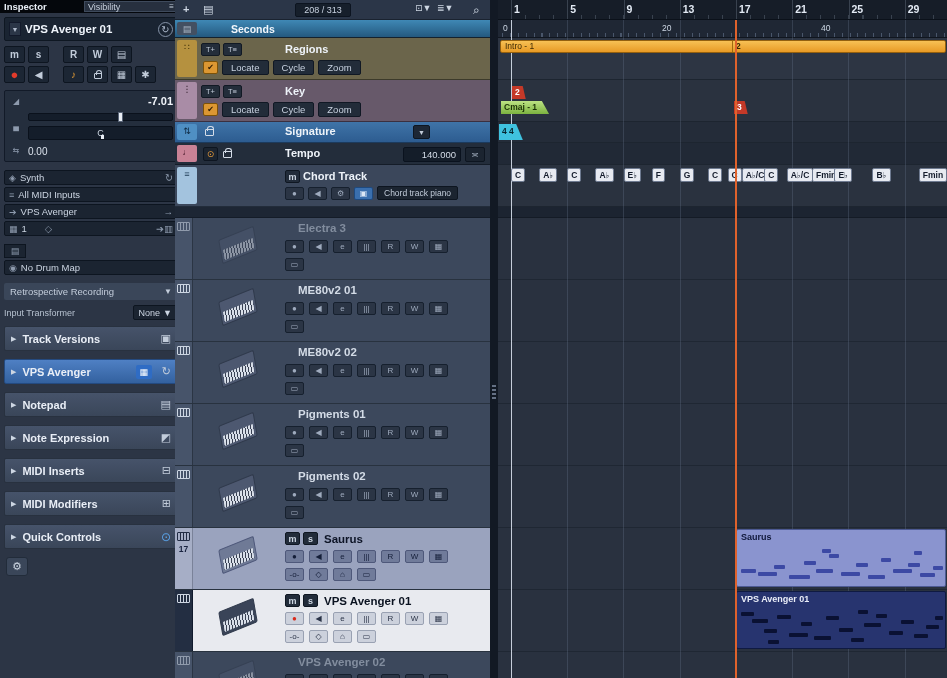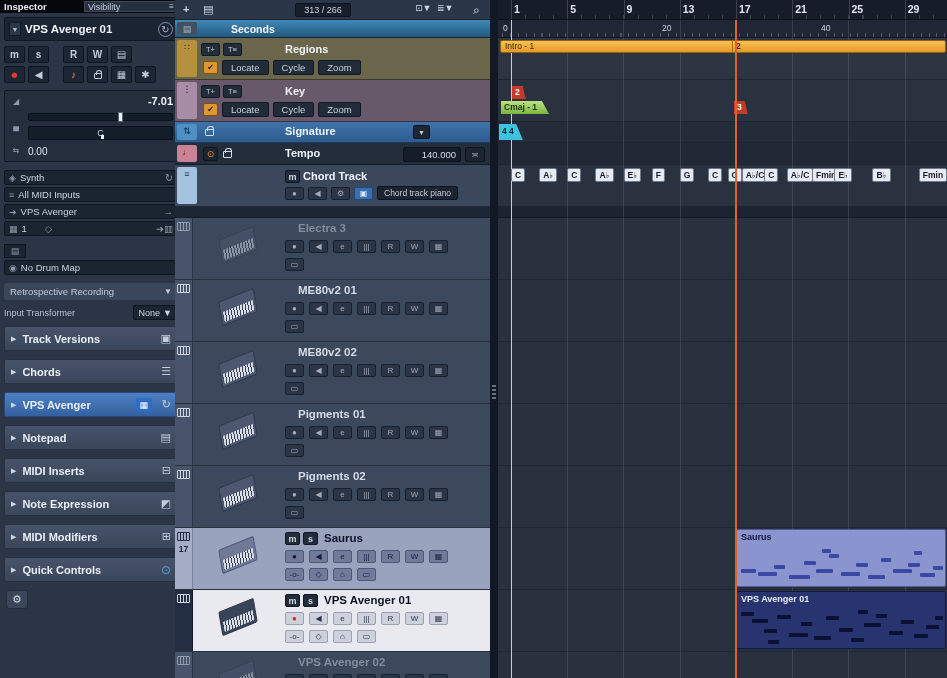--- a/index.html
+++ b/index.html
@@ -328,7 +328,7 @@
     <div class="m-row g-toolbar">
       <span class="tbi plus">+</span>
       <span class="tbi folder">▤</span>
-      <span class="counterbox">313 / 266</span>
+      <span class="counterbox">208 / 313</span>
       <span class="tbi f1">⊡▼</span>
       <span class="tbi f2">≣▼</span>
       <span class="tbi search">⌕</span>

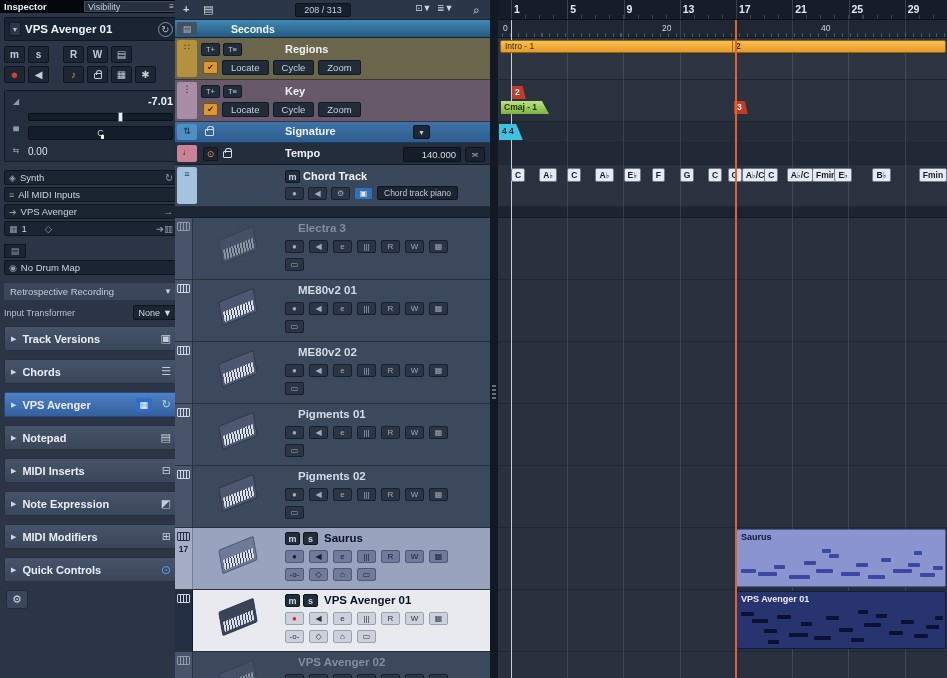--- a/index.html
+++ b/index.html
@@ -113,7 +113,7 @@
 .tnum{font-size:8.5px;color:#e6ecf4;font-weight:bold}
 .kb{position:absolute;left:44px;top:15px;width:38px;height:24px;background:#4d5870;border:1px solid #303a4c;transform:rotate(-22deg) skewX(-12deg);border-radius:2px}
 .kb::after{content:'';position:absolute;left:2px;right:2px;bottom:2px;height:10px;background:repeating-linear-gradient(90deg,#d9dfe9 0 2px,#3a4254 2px 3px)}
-.l1{position:absolute;left:110px;top:4px;display:flex;gap:3px;align-items:flex-start}
+.l1{position:absolute;left:110px;top:4px;display:flex;gap:3px;align-items:flex-end}
 .tname{font-size:11.5px;font-weight:bold;color:#d3dbe6;margin-left:3px;white-space:nowrap}
 .tname.noms{margin-left:13px}
 .l2{position:absolute;left:110px;top:22px;display:flex;gap:5px}

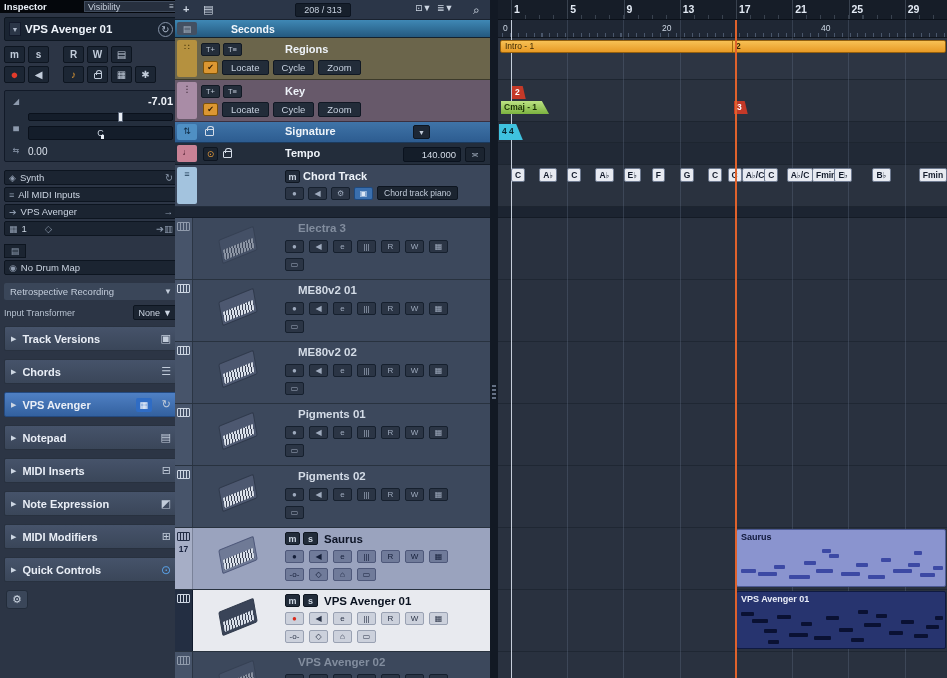--- a/index.html
+++ b/index.html
@@ -282,11 +282,6 @@
           <span class="slbl">Track Versions</span>
           <span class="sic">▣</span>
         </div>
-        <div class="isec">
-          <span class="arr">▶</span>
-          <span class="slbl">Chords</span>
-          <span class="sic">☰</span>
-        </div>
         <div class="isec sel">
           <span class="arr">▶</span>
           <span class="slbl">VPS Avenger</span>

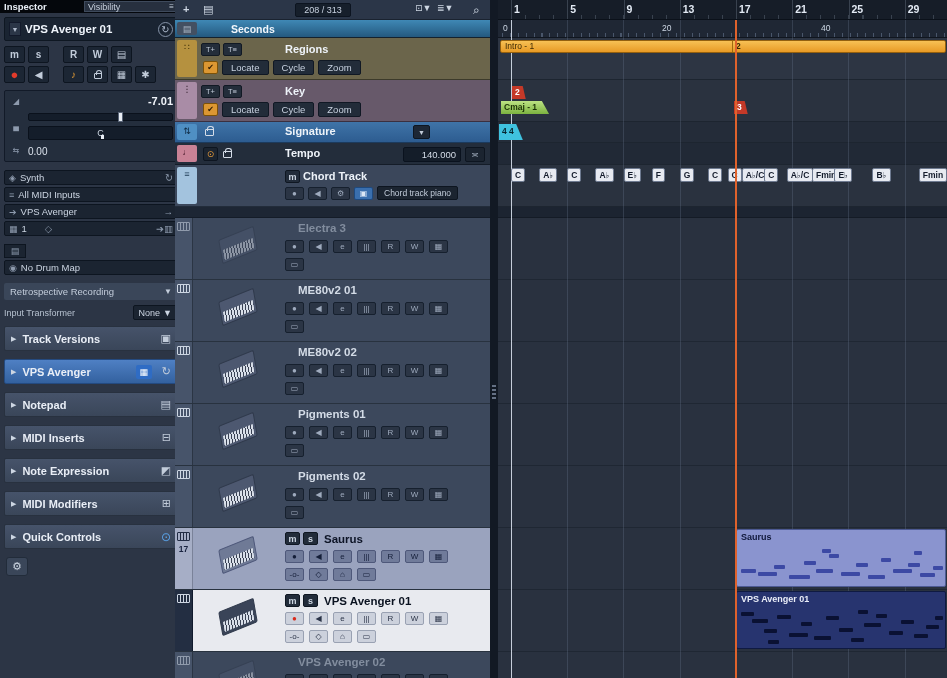--- a/index.html
+++ b/index.html
@@ -295,13 +295,13 @@
         </div>
         <div class="isec">
           <span class="arr">▶</span>
+          <span class="slbl">Note Expression</span>
+          <span class="sic">◩</span>
+        </div>
+        <div class="isec">
+          <span class="arr">▶</span>
           <span class="slbl">MIDI Inserts</span>
           <span class="sic">⊟</span>
-        </div>
-        <div class="isec">
-          <span class="arr">▶</span>
-          <span class="slbl">Note Expression</span>
-          <span class="sic">◩</span>
         </div>
         <div class="isec">
           <span class="arr">▶</span>

